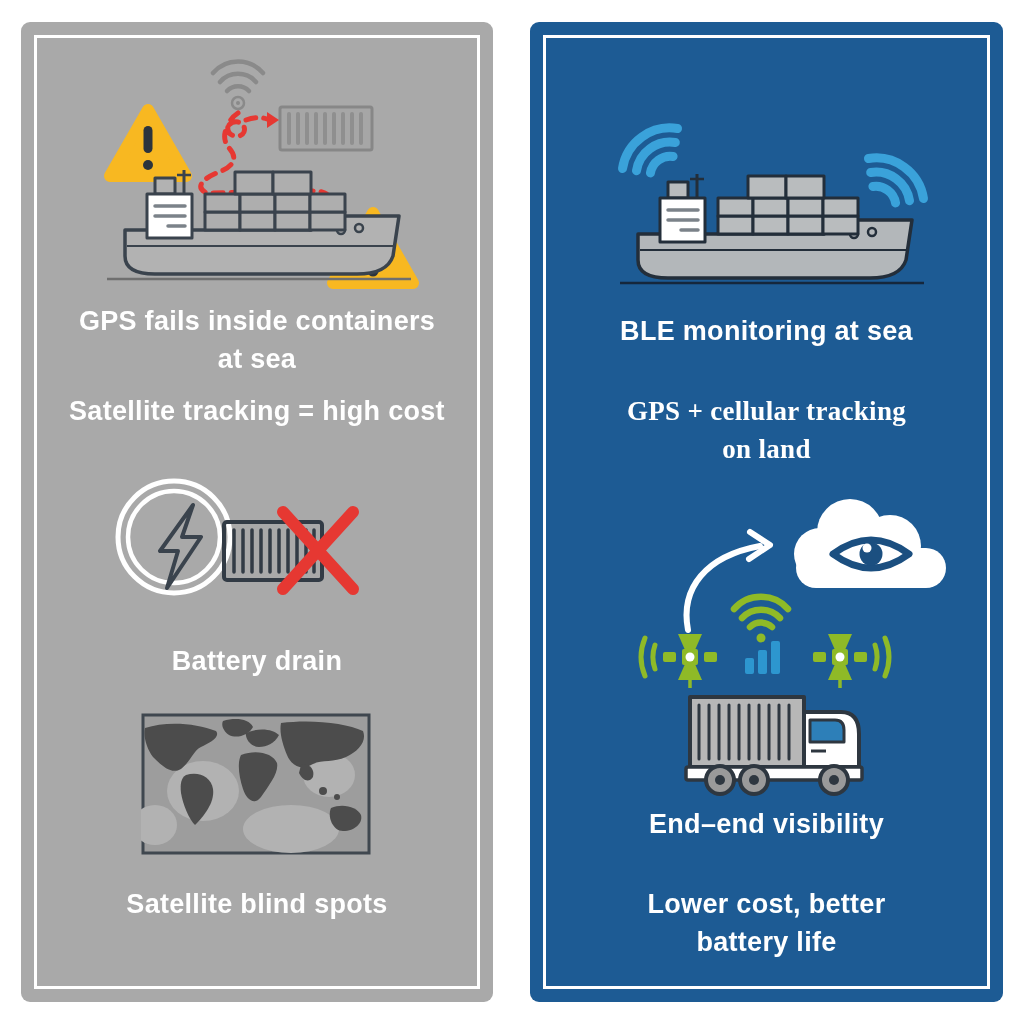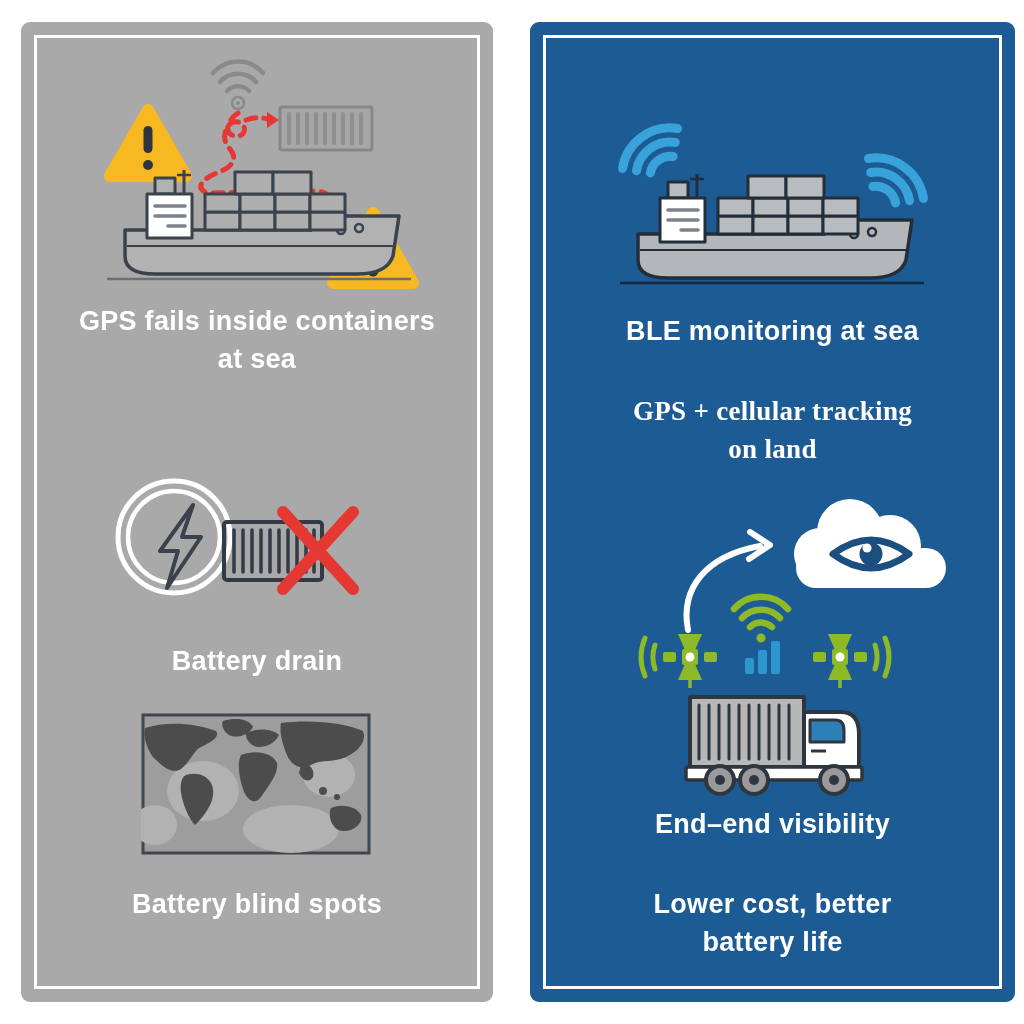--- a/index.html
+++ b/index.html
@@ -9,7 +9,7 @@
   }
   .panel{position:absolute;top:22px;height:980px;border-radius:9px;}
   .panel-left{left:21px;width:472px;background:#a9a9a9;}
-  .panel-right{left:530px;width:473px;background:#1d5b94;padding-left:12px;}
+  .panel-right{left:530px;width:473px;background:#1d5b94;}
   .inner-border{
     position:absolute;left:13px;top:13px;right:13px;bottom:13px;
     border:3px solid #ffffff;pointer-events:none;

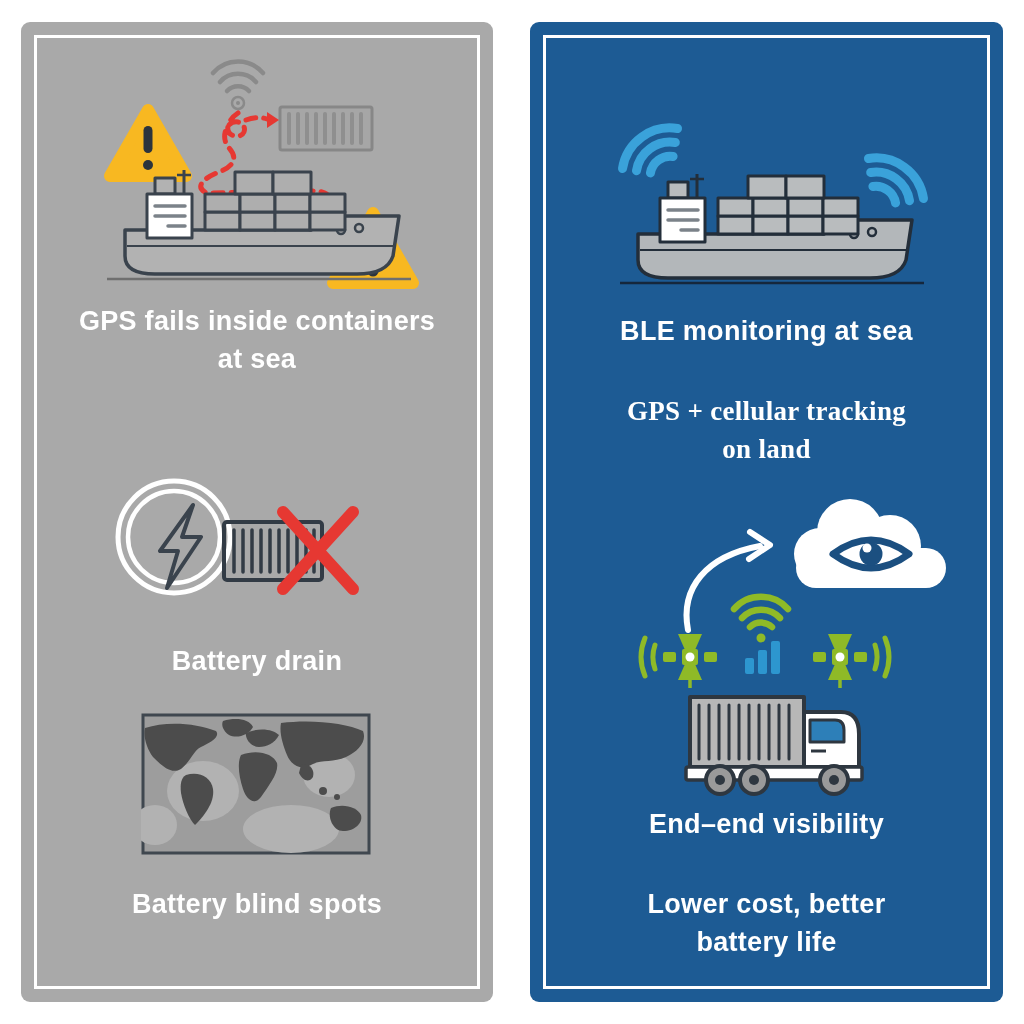--- a/index.html
+++ b/index.html
@@ -115,6 +115,7 @@
 
   <p class="caption cap-l1">GPS fails inside containers
 at sea</p>
+  <p class="caption cap-l2">Satellite tracking = high cost</p>
 
   <svg class="scene-battery" width="472" height="150" viewBox="0 0 472 150">
     <g>

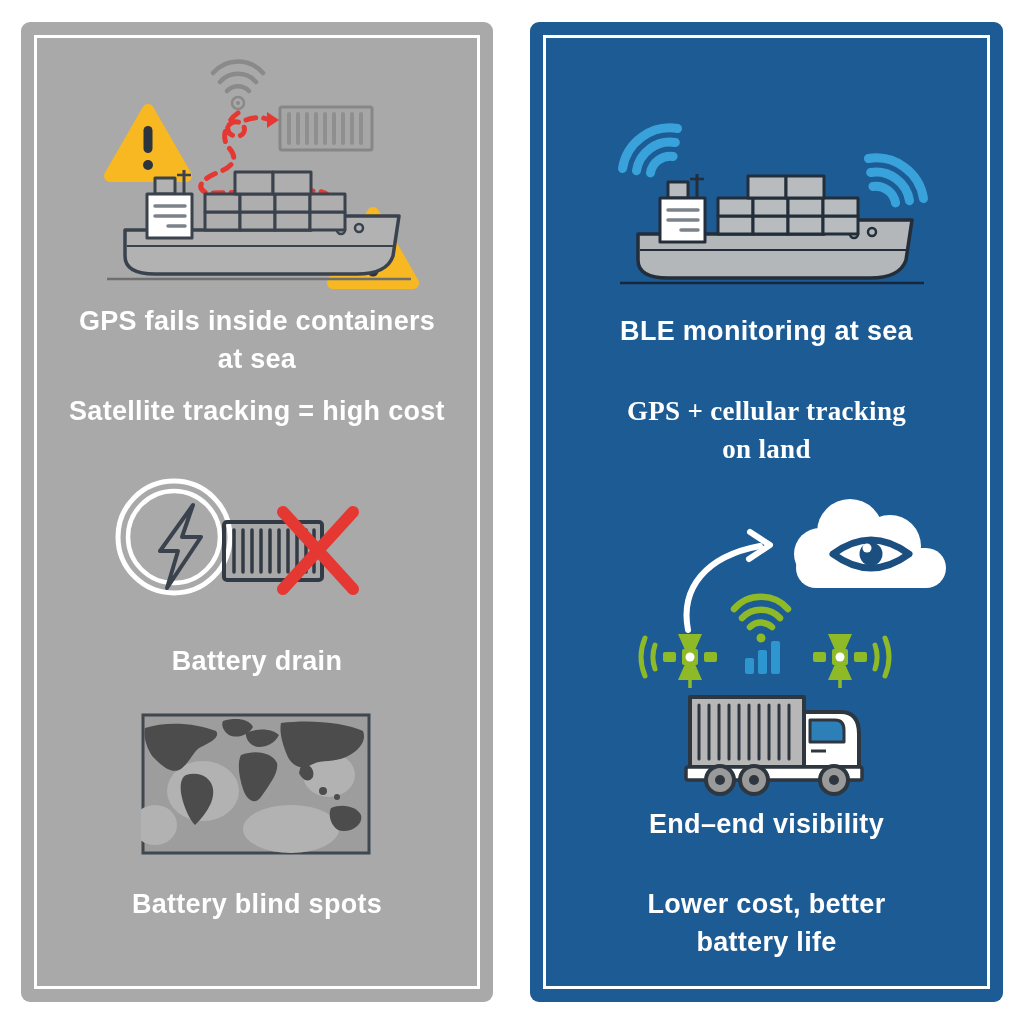--- a/index.html
+++ b/index.html
@@ -168,7 +168,7 @@
     </g>
   </svg>
 
-  <p class="caption cap-l4">Battery blind spots</p>
+  <p class="caption cap-l4">Satellite blind spots</p>
 </section>
 
 <section class="panel panel-right">

